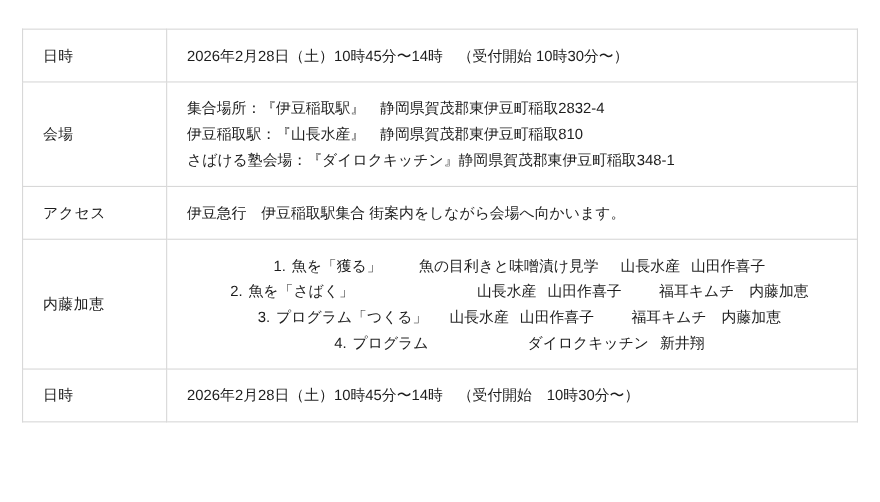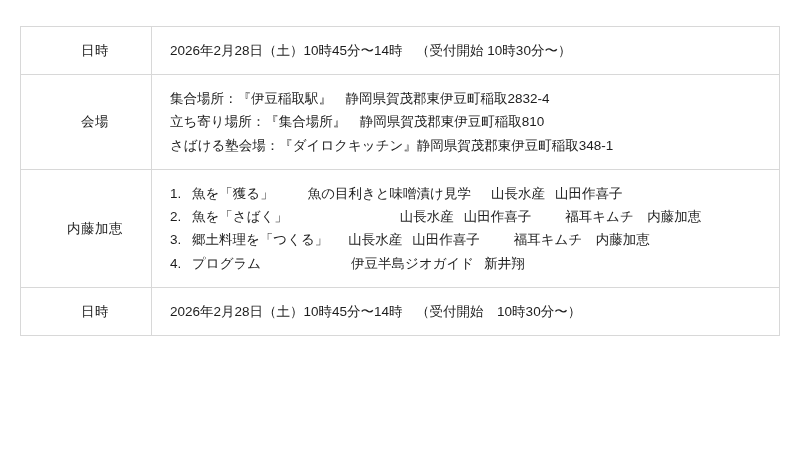--- a/index.html
+++ b/index.html
@@ -39,7 +39,6 @@
     padding: 12px 0 12px 18px;
     letter-spacing: 0.04em;
     white-space: nowrap;
-    text-align: center;
   }
   td.value {
     padding: 12px 10px 12px 18px;

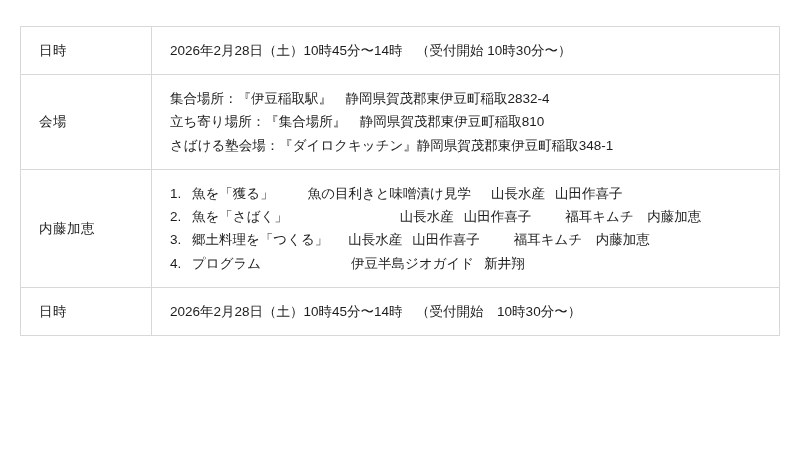--- a/index.html
+++ b/index.html
@@ -79,7 +79,7 @@
         <td class="label">会場</td>
         <td class="value">
           <div class="line">集合場所：『伊豆稲取駅』　静岡県賀茂郡東伊豆町稲取2832-4</div>
-          <div class="line">立ち寄り場所：『集合場所』　静岡県賀茂郡東伊豆町稲取810</div>
+          <div class="line">伊豆稲取駅：『山長水産』　静岡県賀茂郡東伊豆町稲取810</div>
           <div class="line">さばける塾会場：『ダイロクキッチン』静岡県賀茂郡東伊豆町稲取348-1</div>
         </td>
       </tr>

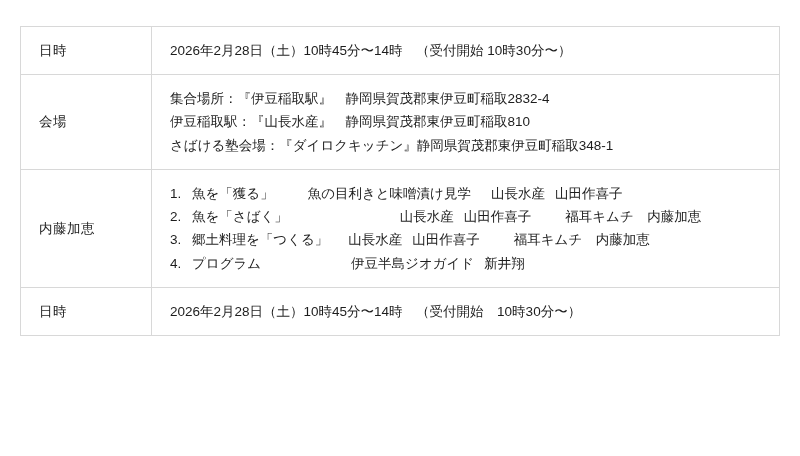--- a/index.html
+++ b/index.html
@@ -84,6 +84,12 @@
         </td>
       </tr>
       <tr>
+        <td class="label">アクセス</td>
+        <td class="value">
+          <div class="line">伊豆急行　伊豆稲取駅集合 街案内をしながら会場へ向かいます。</div>
+        </td>
+      </tr>
+      <tr>
         <td class="label">内藤加恵</td>
         <td class="value">
           <ol class="program">

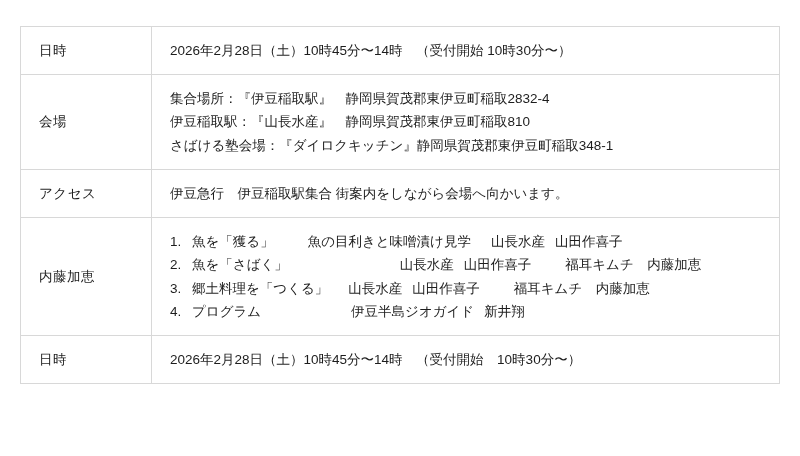--- a/index.html
+++ b/index.html
@@ -50,6 +50,7 @@
     margin: 0;
     padding: 0;
     list-style: none;
+    text-align: center;
   }
   ol.program li {
     white-space: nowrap;

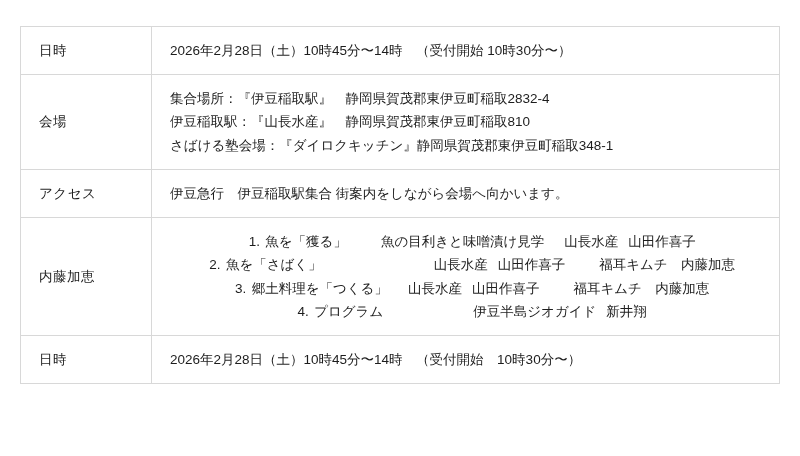--- a/index.html
+++ b/index.html
@@ -101,7 +101,7 @@
               <span class="num">2.</span><span>魚を「さばく」</span><span class="gap-xl"></span><span class="gap-xl"></span><span>山長水産</span><span class="gap-s"></span><span>山田作喜子</span><span class="gap-l"></span><span>福耳キムチ　内藤加恵</span>
             </li>
             <li>
-              <span class="num">3.</span><span>郷土料理を「つくる」</span><span class="gap-m"></span><span>山長水産</span><span class="gap-s"></span><span>山田作喜子</span><span class="gap-l"></span><span>福耳キムチ　内藤加恵</span>
+              <span class="num">3.</span><span>プログラム「つくる」</span><span class="gap-m"></span><span>山長水産</span><span class="gap-s"></span><span>山田作喜子</span><span class="gap-l"></span><span>福耳キムチ　内藤加恵</span>
             </li>
             <li>
               <span class="num">4.</span><span>プログラム</span><span class="gap-xl"></span><span class="gap-l"></span><span>伊豆半島ジオガイド</span><span class="gap-s"></span><span>新井翔</span>

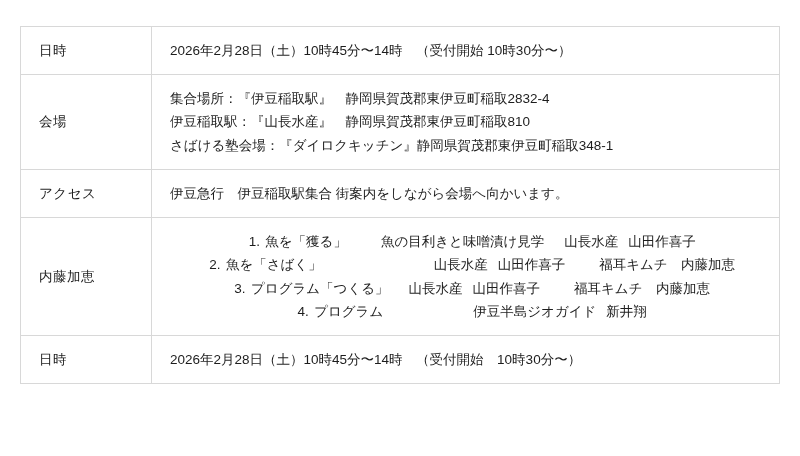--- a/index.html
+++ b/index.html
@@ -104,7 +104,7 @@
               <span class="num">3.</span><span>プログラム「つくる」</span><span class="gap-m"></span><span>山長水産</span><span class="gap-s"></span><span>山田作喜子</span><span class="gap-l"></span><span>福耳キムチ　内藤加恵</span>
             </li>
             <li>
-              <span class="num">4.</span><span>プログラム</span><span class="gap-xl"></span><span class="gap-l"></span><span>伊豆半島ジオガイド</span><span class="gap-s"></span><span>新井翔</span>
+              <span class="num">4.</span><span>プログラム</span><span class="gap-xl"></span><span class="gap-l"></span><span>ダイロクキッチン</span><span class="gap-s"></span><span>新井翔</span>
             </li>
           </ol>
         </td>

